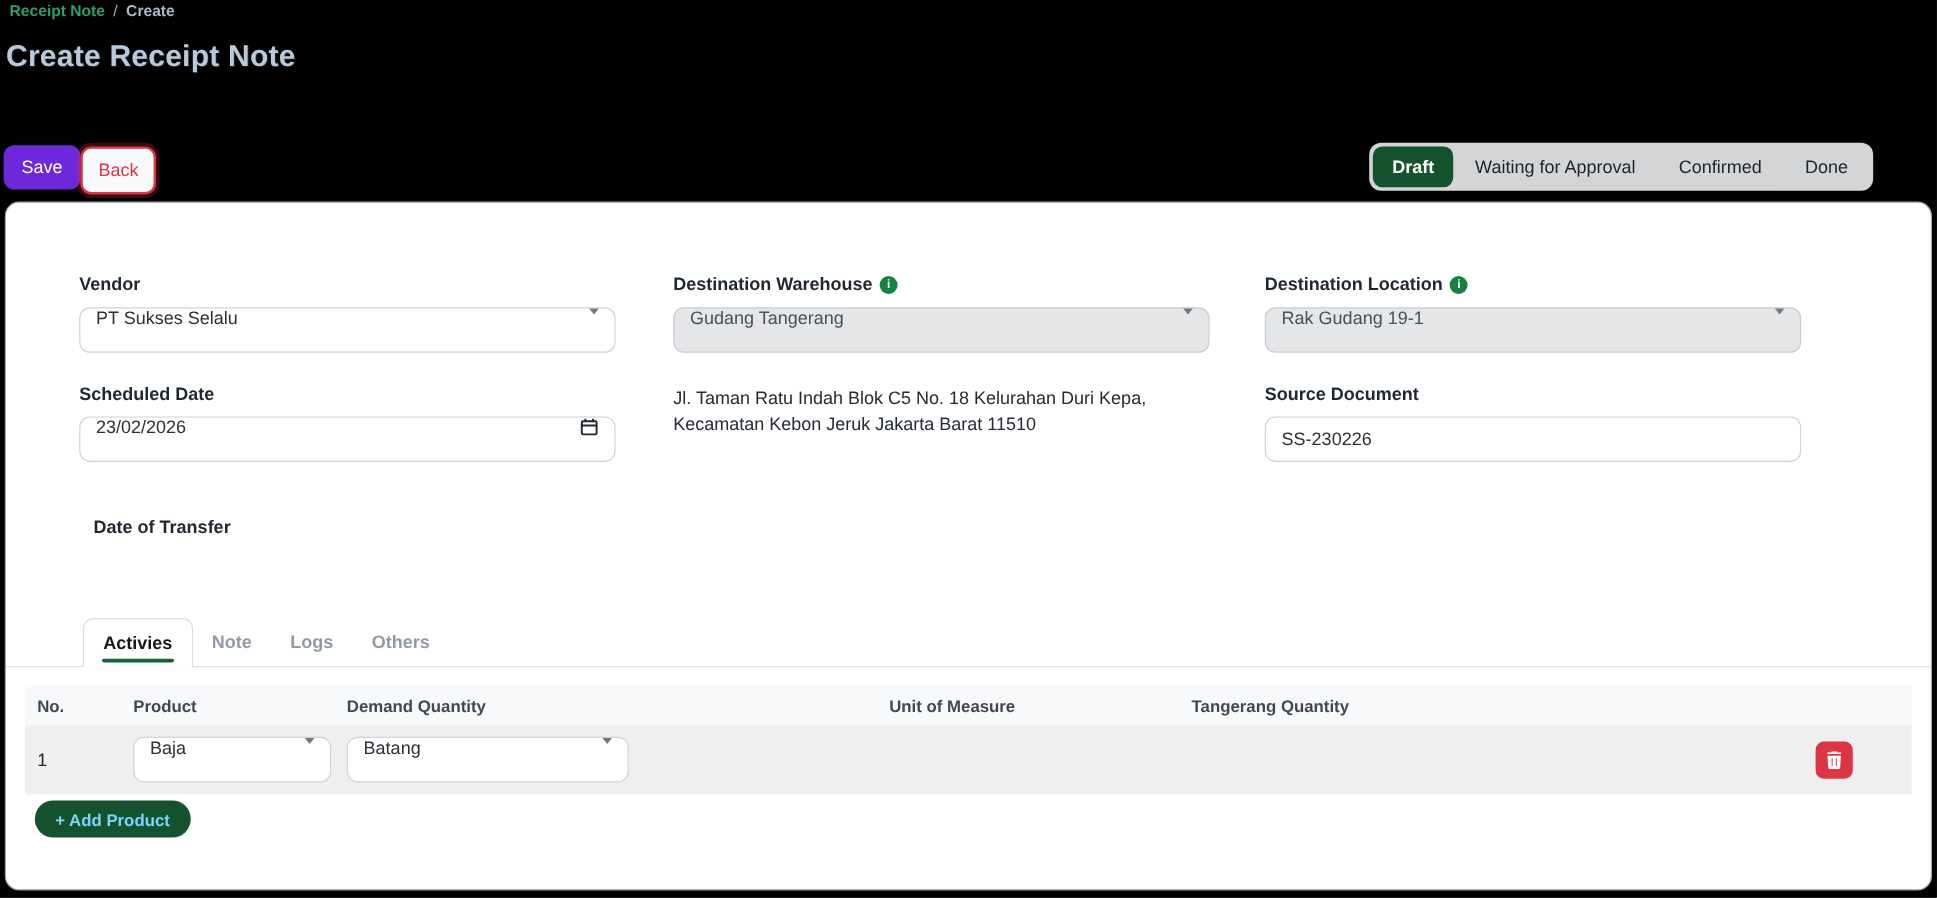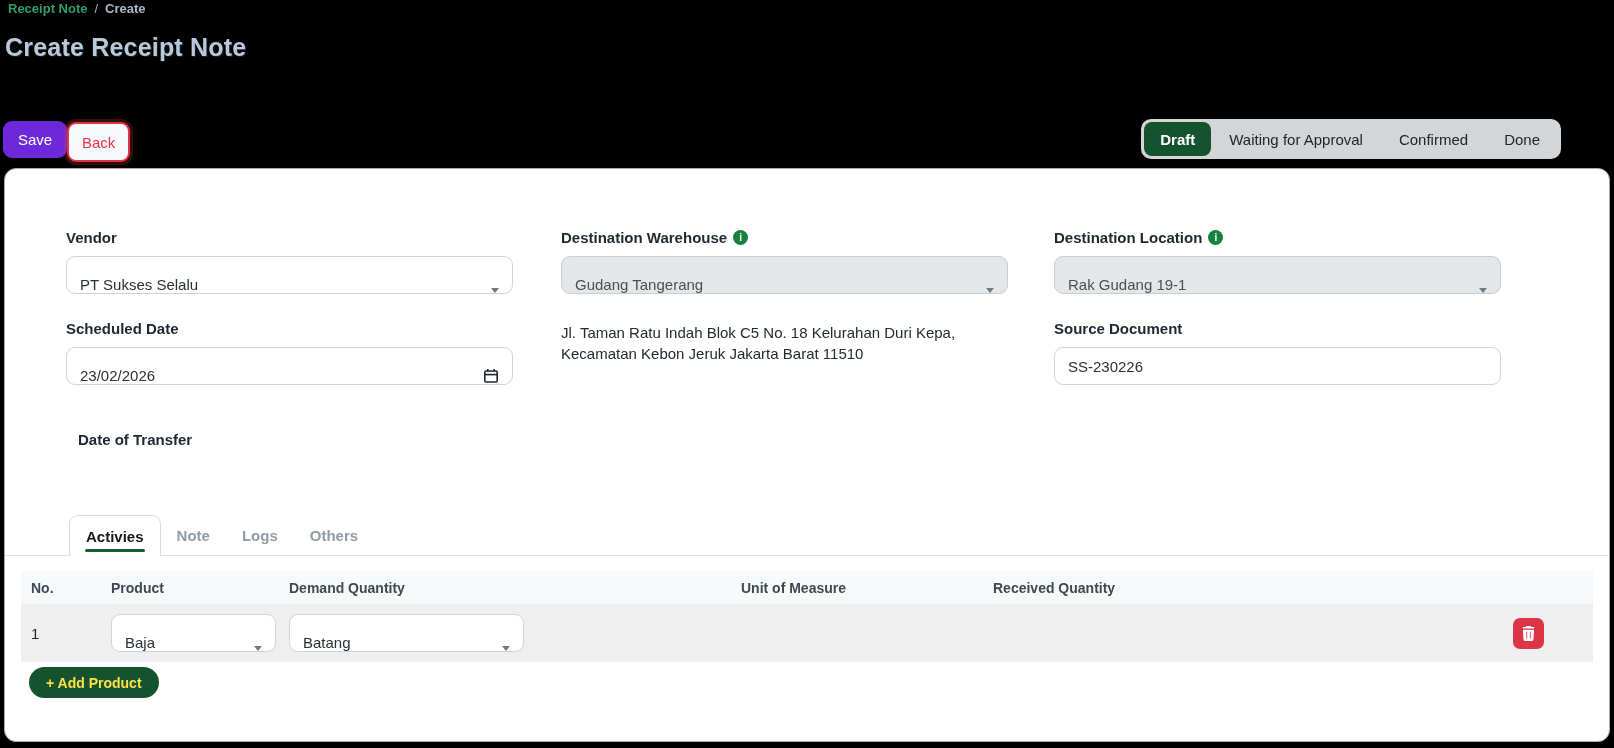--- a/index.html
+++ b/index.html
@@ -48,7 +48,7 @@
     margin-left:6px;cursor:pointer;}
   .info-icon::after{content:"i";}
   .select,.input{box-sizing:border-box;height:38px;border:1px solid #ced4da;border-radius:9px;
-    background:#fff;display:flex;align-items:flex-end;justify-content:space-between;
+    background:#fff;display:flex;align-items:flex-start;justify-content:space-between;
     padding:0 13px;font-size:15px;color:#2b3036;width:100%;cursor:pointer;}
   .select.disabled{background:#e4e6e8;border-color:#c8cdd2;color:#4a5058;cursor:default;}
   .caret{width:0;height:0;border-left:4px solid transparent;border-right:4px solid transparent;

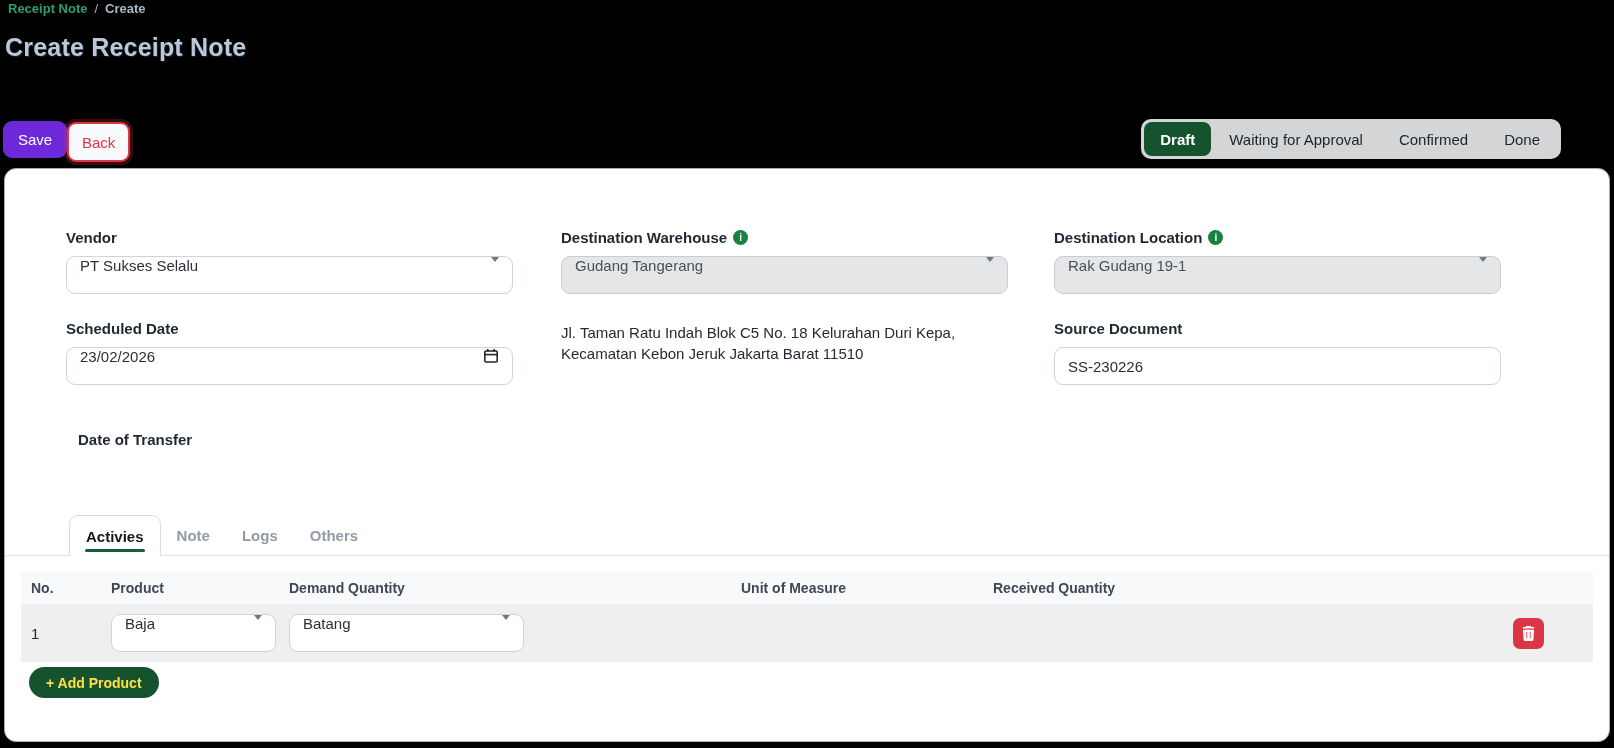--- a/index.html
+++ b/index.html
@@ -191,7 +191,7 @@
         <div class="c-product">Product</div>
         <div class="c-demand">Demand Quantity</div>
         <div class="c-unit">Unit of Measure</div>
-        <div class="c-received">Received Quantity</div>
+        <div class="c-received">Tangerang Quantity</div>
         <div class="c-action"></div>
       </div>
       <div class="trow">

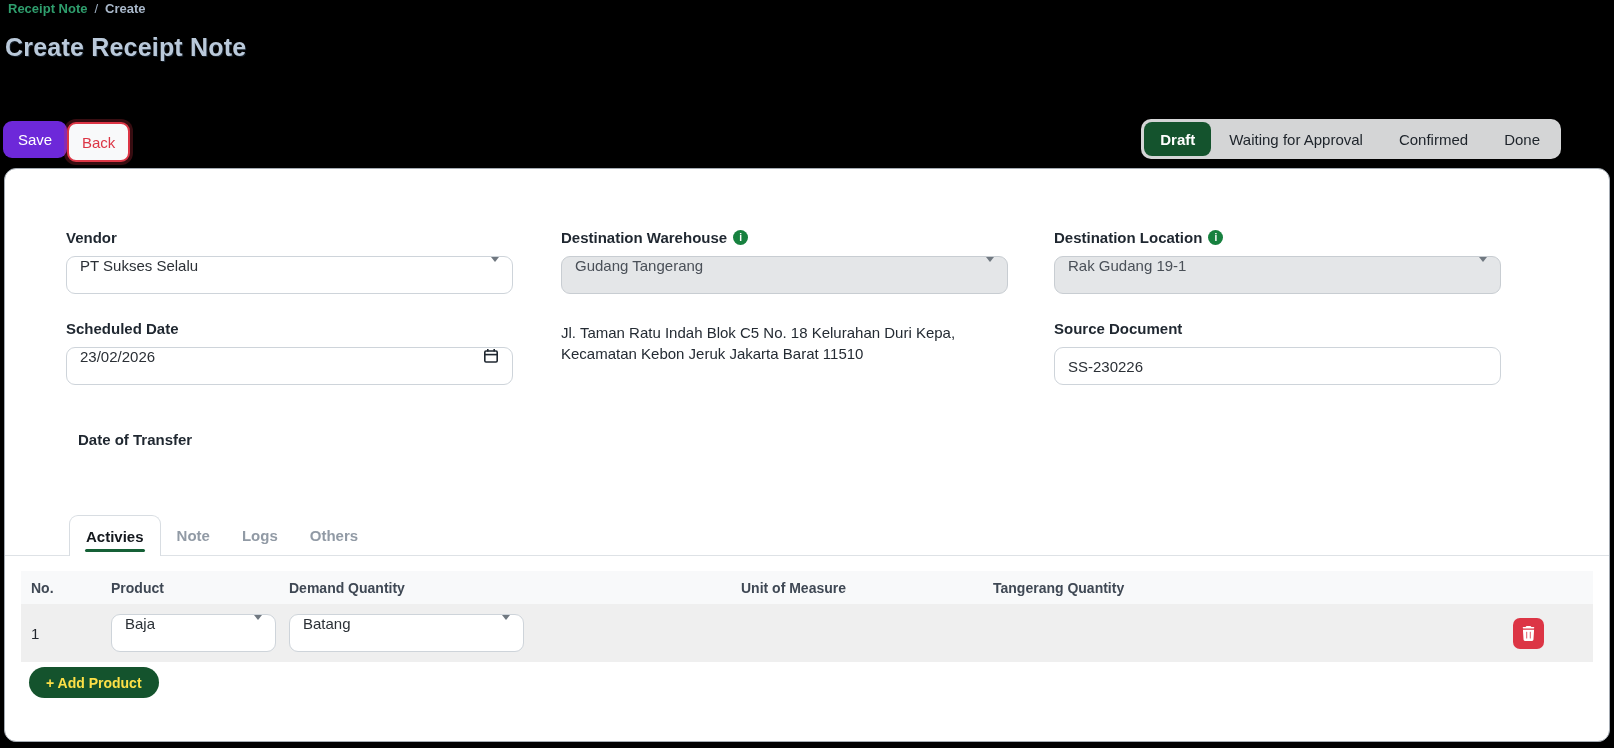--- a/index.html
+++ b/index.html
@@ -87,7 +87,7 @@
   .btn-delete svg{display:block;}
 
   .btn-add{position:absolute;left:24px;top:498px;height:31px;padding:0 17px;background:#14532d;
-    color:#fde047;font-size:14px;font-weight:600;border-radius:16px;}
+    color:#7dd3fc;font-size:14px;font-weight:600;border-radius:16px;}
 </style>
 </head>
 <body>

